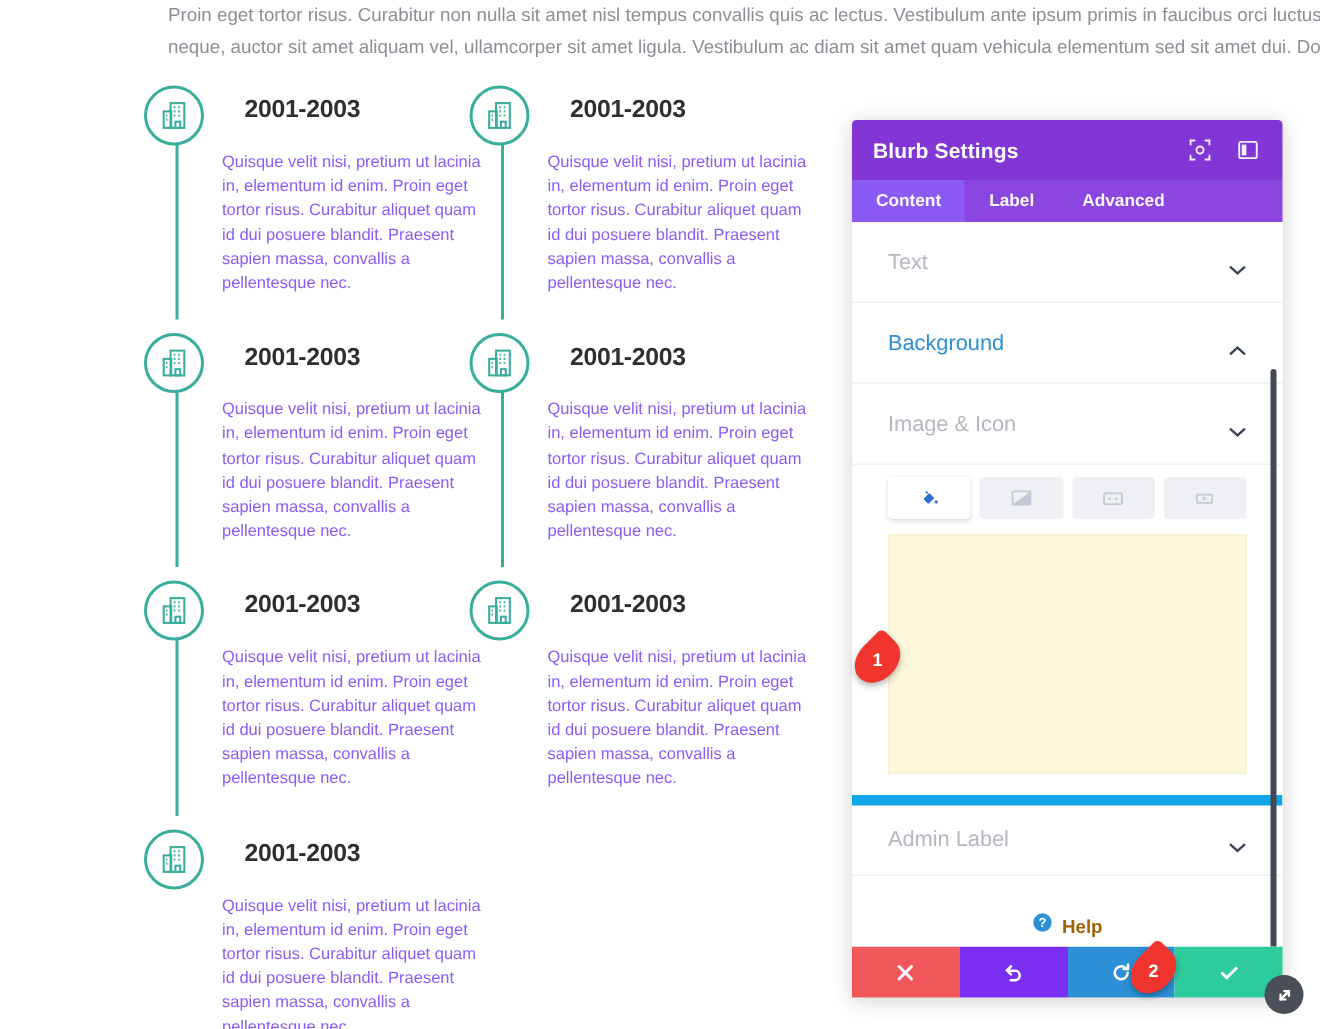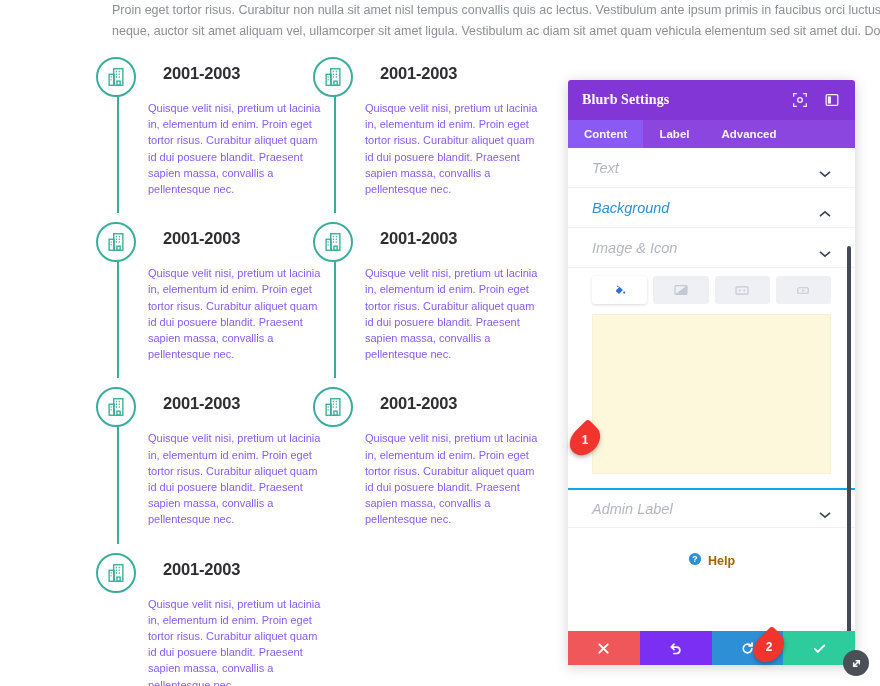--- a/index.html
+++ b/index.html
@@ -59,7 +59,6 @@
     height: 40px; background: #7b3fe4; background: #8236d6;
     display: flex; align-items: center; padding: 0 14px;
     border-radius: 3px 3px 0 0;
-    font-family: Liberation Serif, serif;
   }
   .m-title { color:#fff; font-size: 14px; font-weight: bold; flex:1; letter-spacing:.1px;}
   .m-hicons { display:flex; gap: 14px; align-items:center; }

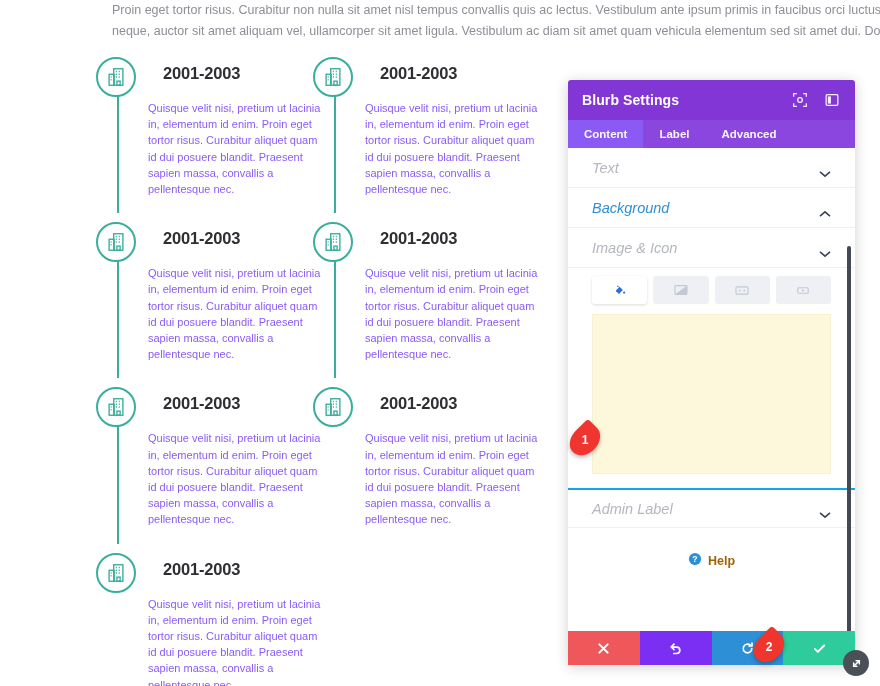--- a/index.html
+++ b/index.html
@@ -75,9 +75,8 @@
   .m-body { flex: 1; background:#fff; overflow: hidden; position: relative; }
 
   .acc-row {
-    height: 40px; display:flex; align-items:center; padding: 0 24px;
+    height: 54px; display:flex; align-items:center; padding: 0 24px;
     border-bottom: 1px solid #f0f1f4;
-    font-style: italic;
   }
   .acc-label { flex:1; font-size: 14.5px; color: #b4b7bf; font-weight: normal; }
   .acc-row.open .acc-label { color:#2d8fd5; }

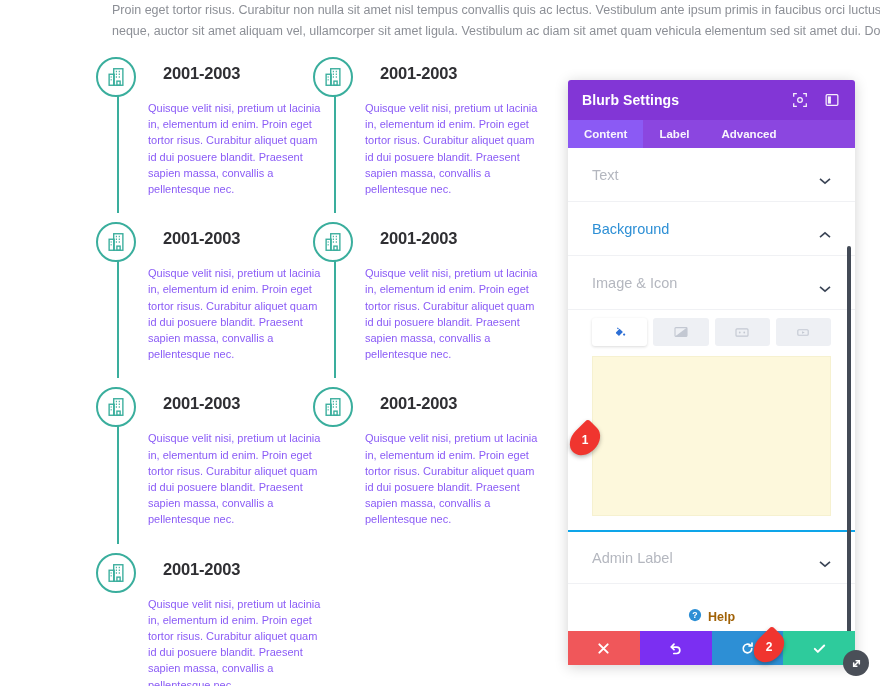--- a/index.html
+++ b/index.html
@@ -396,7 +396,7 @@
 
       <div class="bg-swatch"></div>
 
-      <div class="acc-row" style="margin-top:14px;border-top:2px solid #0ea5e9;">
+      <div class="acc-row" style="margin-top:14px;border-top:7px solid #0ea5e9;">
         <div class="acc-label">Admin Label</div>
         <span class="chev">
           <svg width="12" height="8" viewBox="0 0 12 8" fill="none" stroke="#3b4556" stroke-width="1.6">

